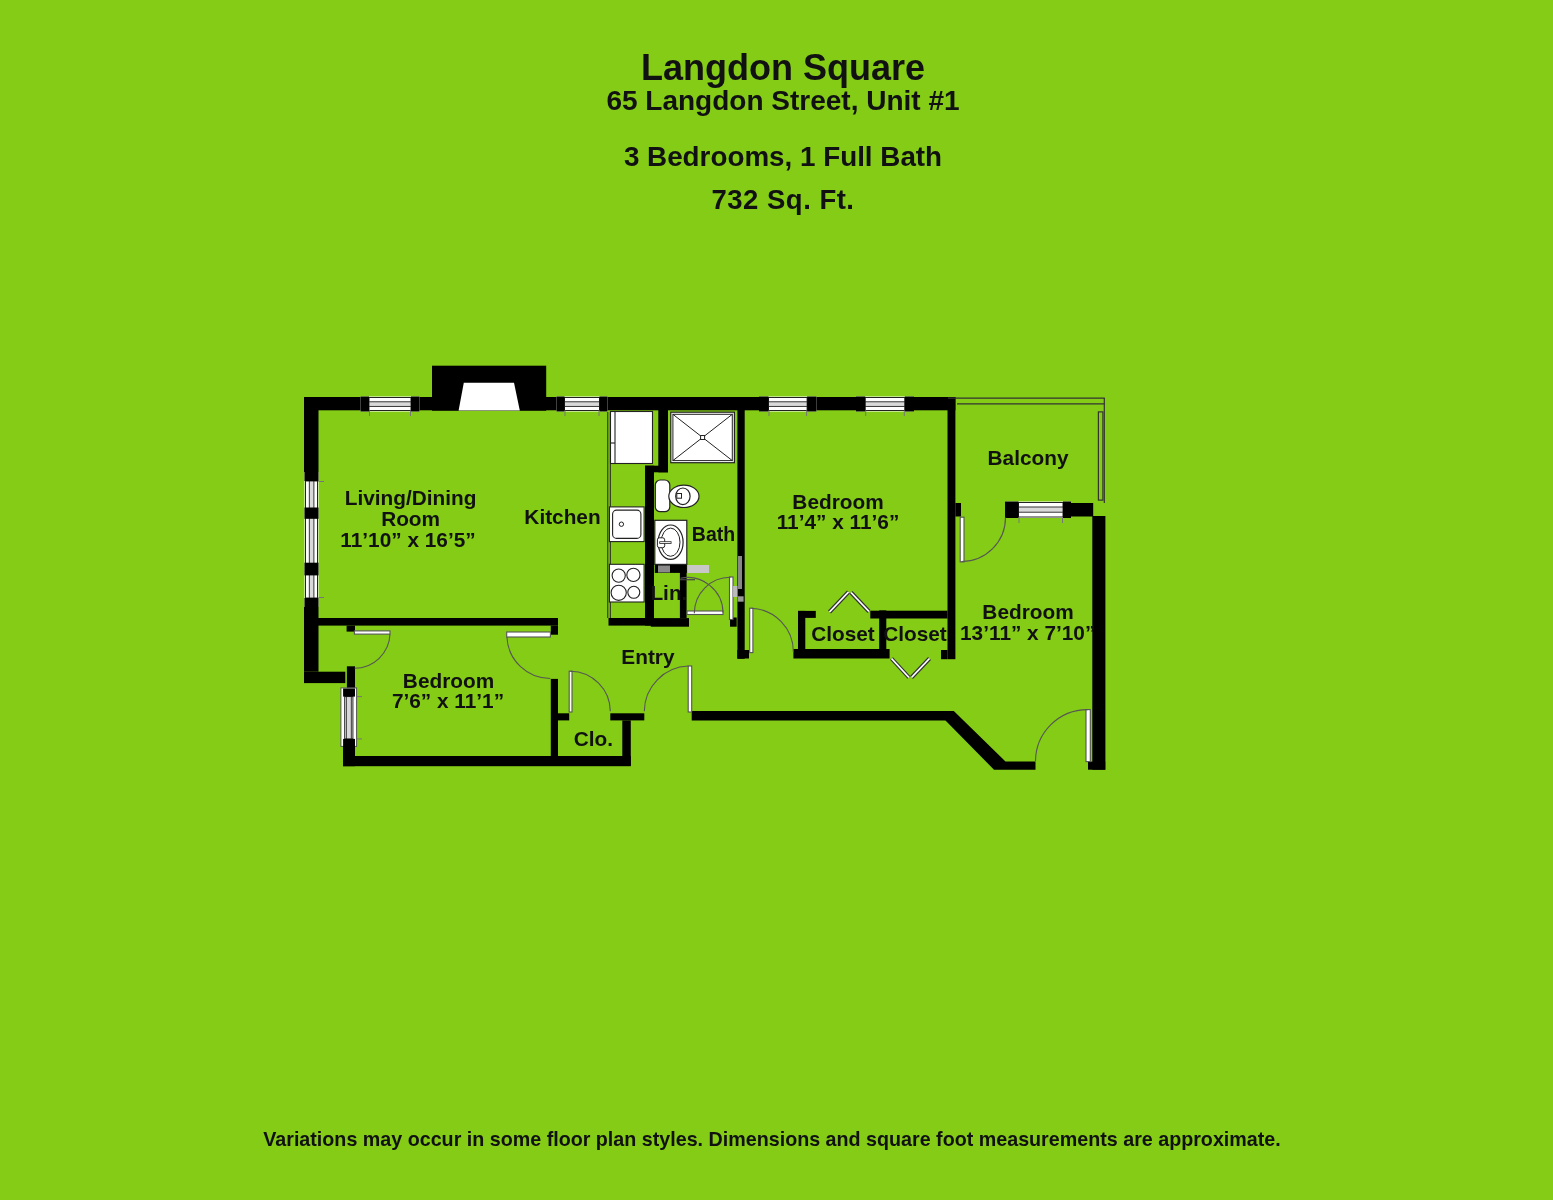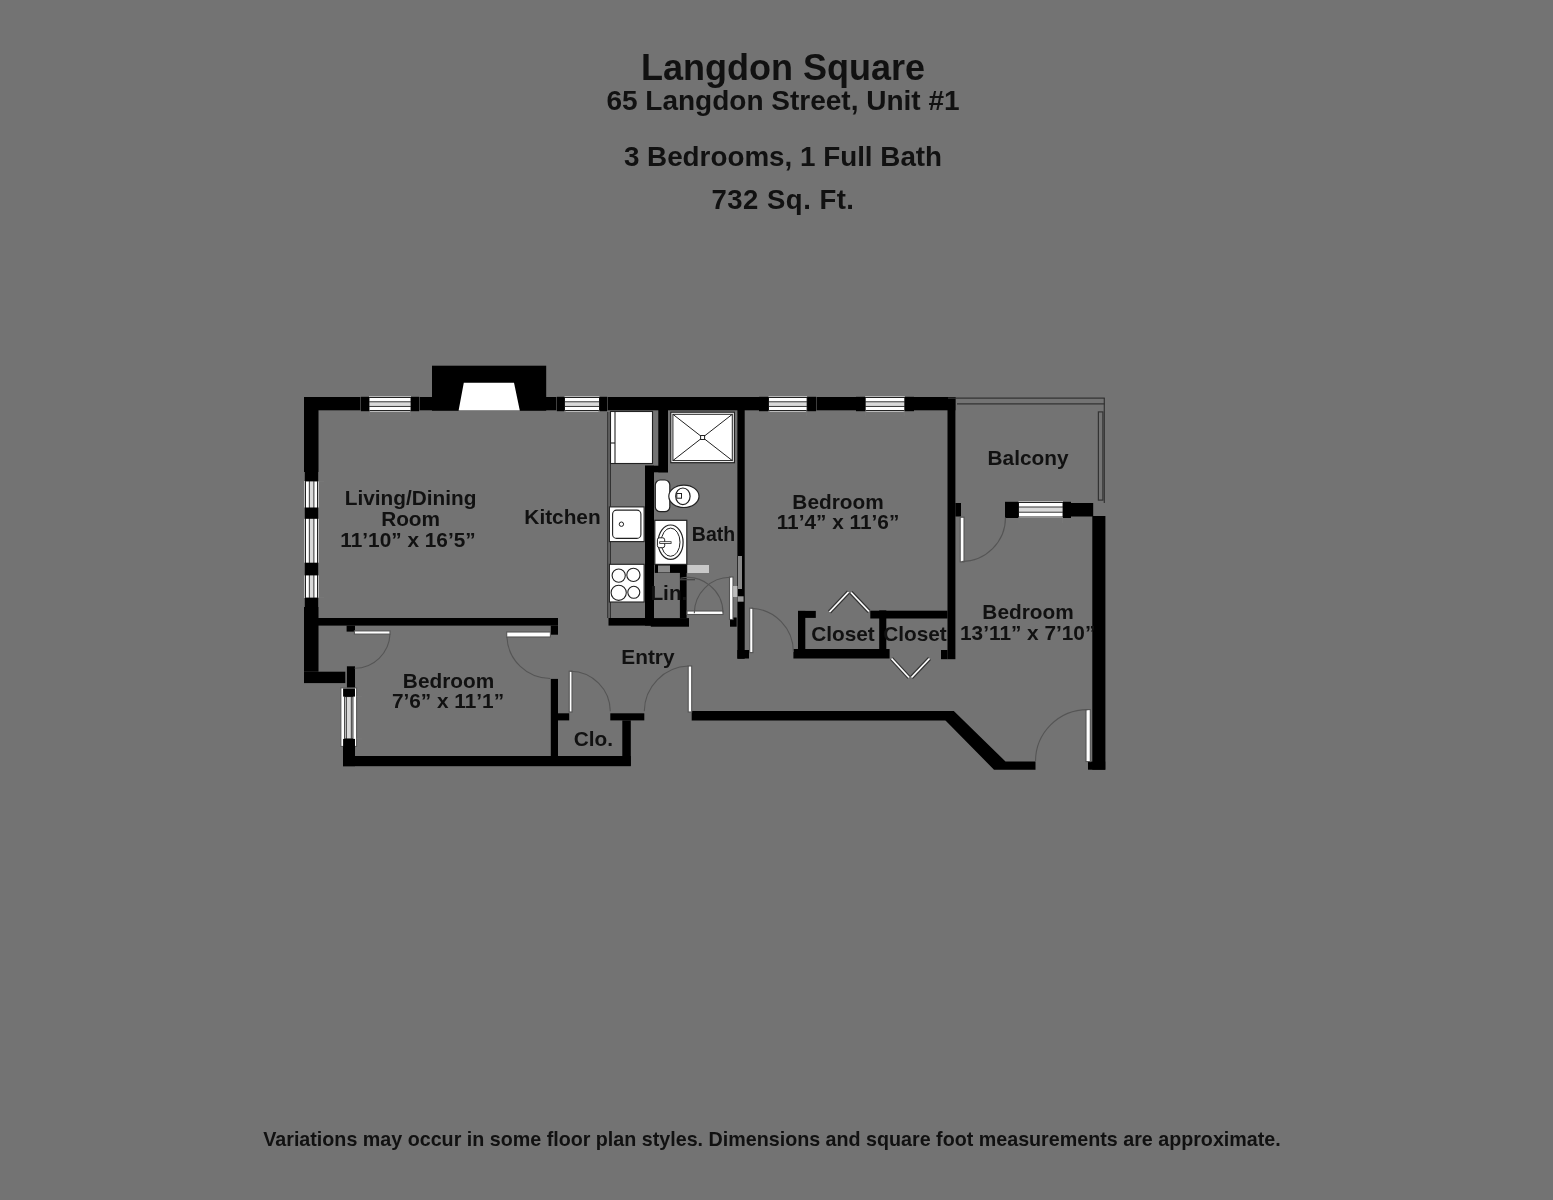--- a/index.html
+++ b/index.html
@@ -3,7 +3,7 @@
 <meta charset="utf-8">
 <style>
   html,body{margin:0;padding:0;background:#fff;}
-  #page{position:relative;width:1553px;height:1200px;background:#737373;overflow:hidden;}
+  #page{position:relative;width:1553px;height:1200px;background:#84cc16;overflow:hidden;}
   svg{display:block;}
   text{font-family:"Liberation Sans",sans-serif;font-weight:bold;fill:#111;}
   .lbl{font-size:20.8px;}

